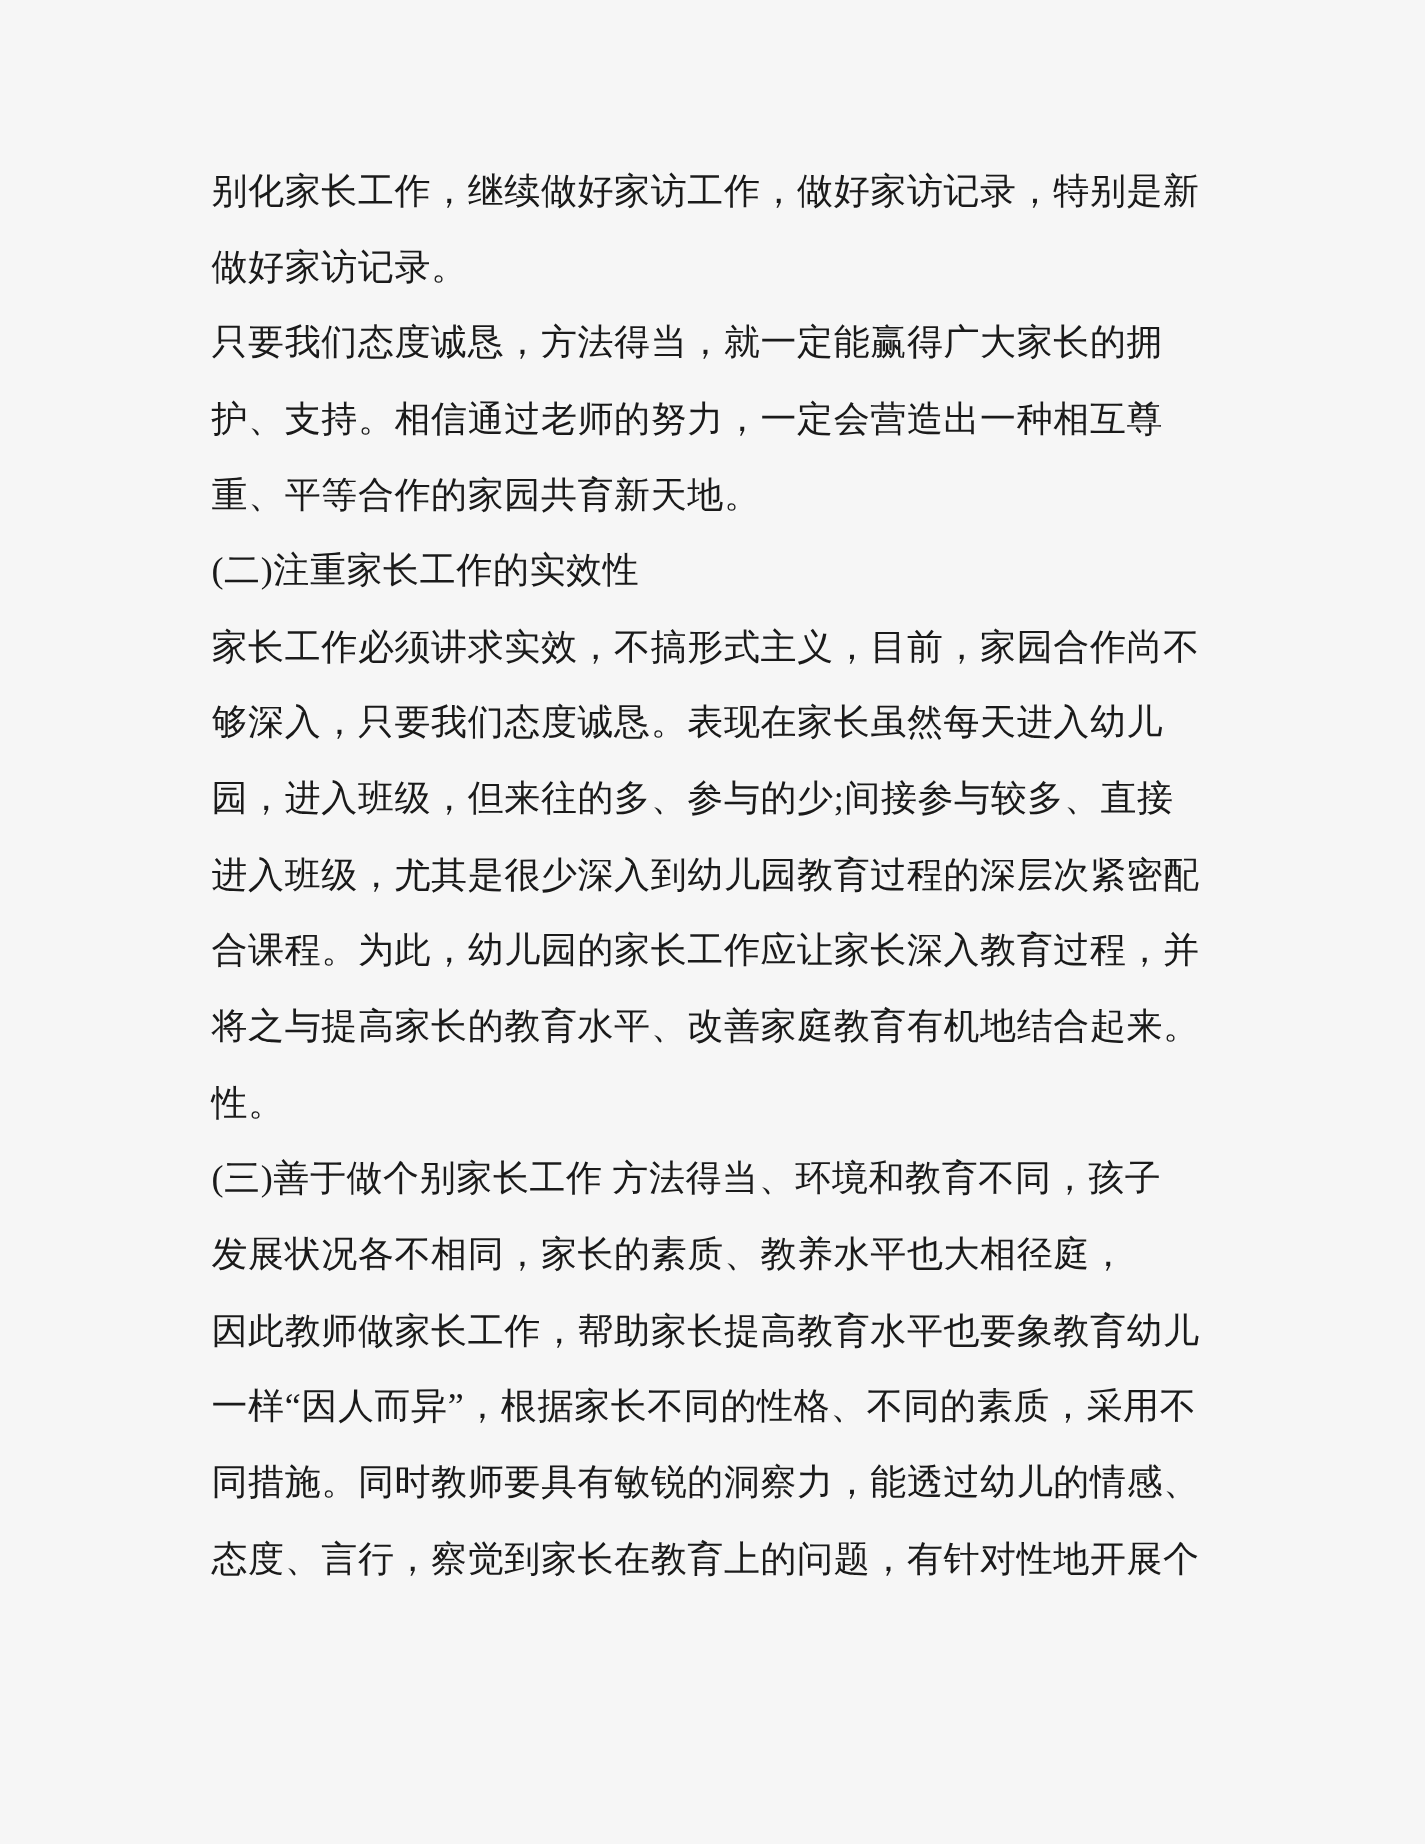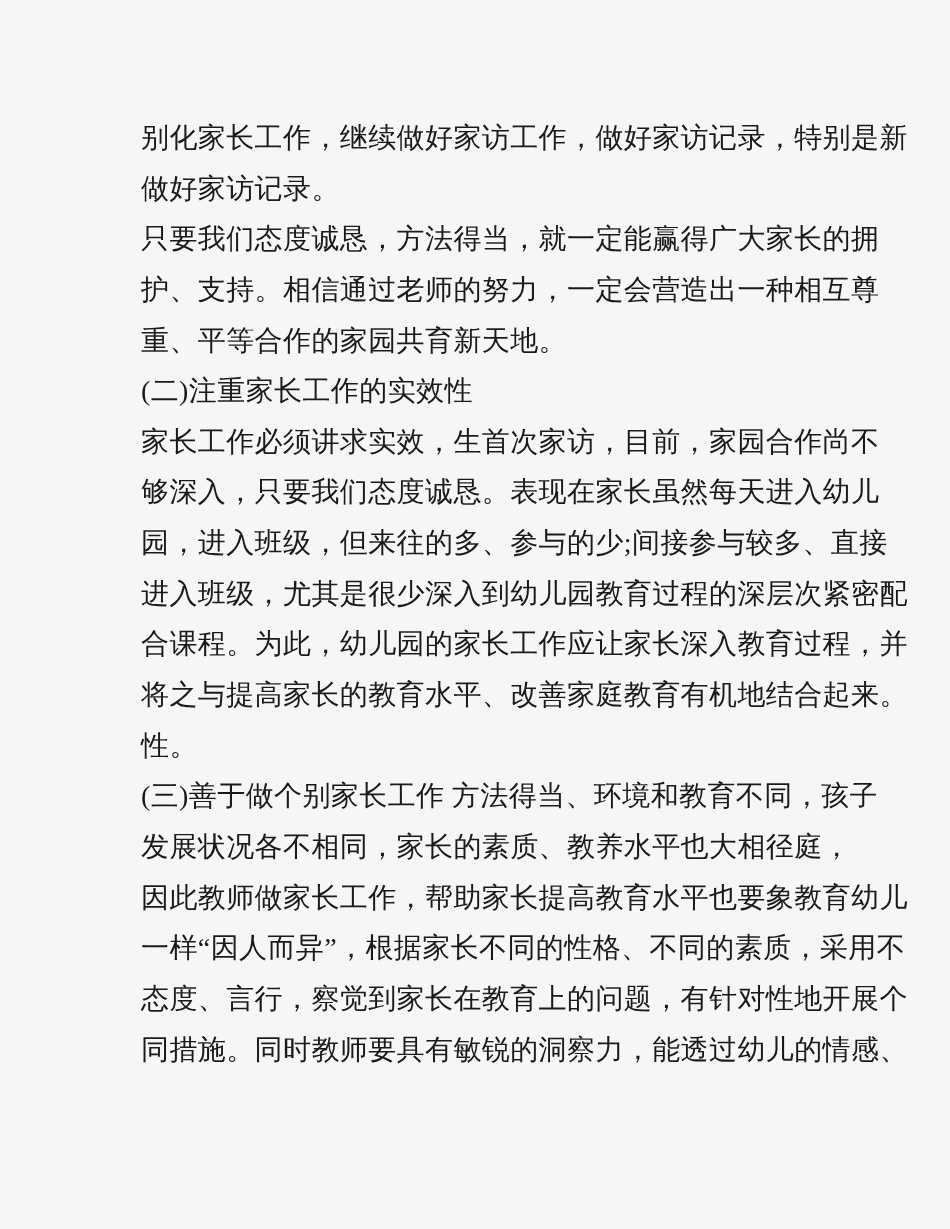--- a/index.html
+++ b/index.html
@@ -22,10 +22,10 @@
   .doc-text {
     position: absolute;
     left: 141px;
-    top: 113px;
+    top: 103px;
     width: 760px;
     color: #1a1a1a;
-    font-size: 28px;
+    font-size: 24px;
     letter-spacing: 0.4px;
   }
   .text-line {

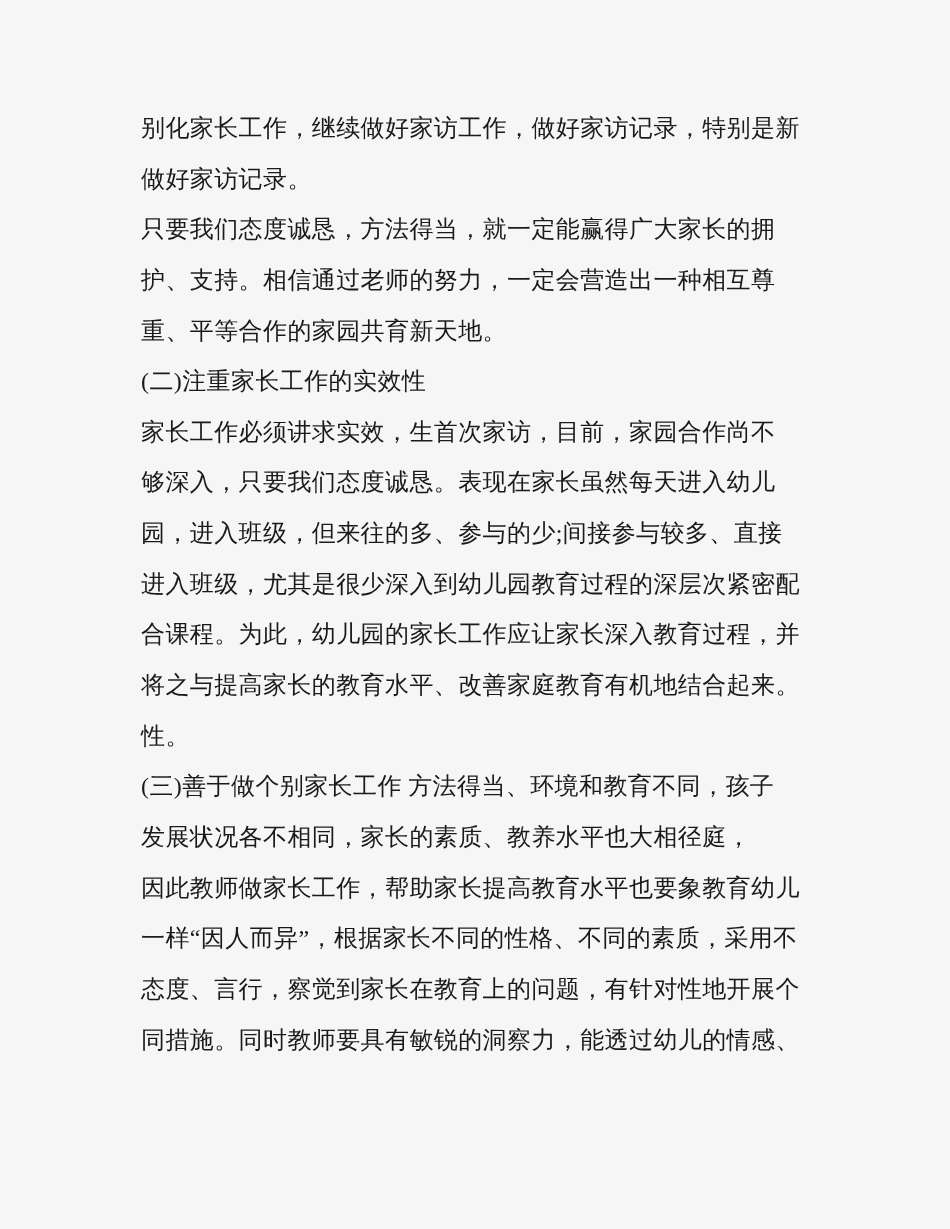--- a/index.html
+++ b/index.html
@@ -46,7 +46,7 @@
       <div class="text-line">护、支持。相信通过老师的努力，一定会营造出一种相互尊</div>
       <div class="text-line">重、平等合作的家园共育新天地。</div>
       <div class="text-line">(二)注重家长工作的实效性</div>
-      <div class="text-line">家长工作必须讲求实效，生首次家访，目前，家园合作尚不</div>
+      <div class="text-line">家长工作必须讲求实效，不搞形式主义，目前，家园合作尚不</div>
       <div class="text-line">够深入，只要我们态度诚恳。表现在家长虽然每天进入幼儿</div>
       <div class="text-line">园，进入班级，但来往的多、参与的少;间接参与较多、直接</div>
       <div class="text-line">进入班级，尤其是很少深入到幼儿园教育过程的深层次紧密配</div>

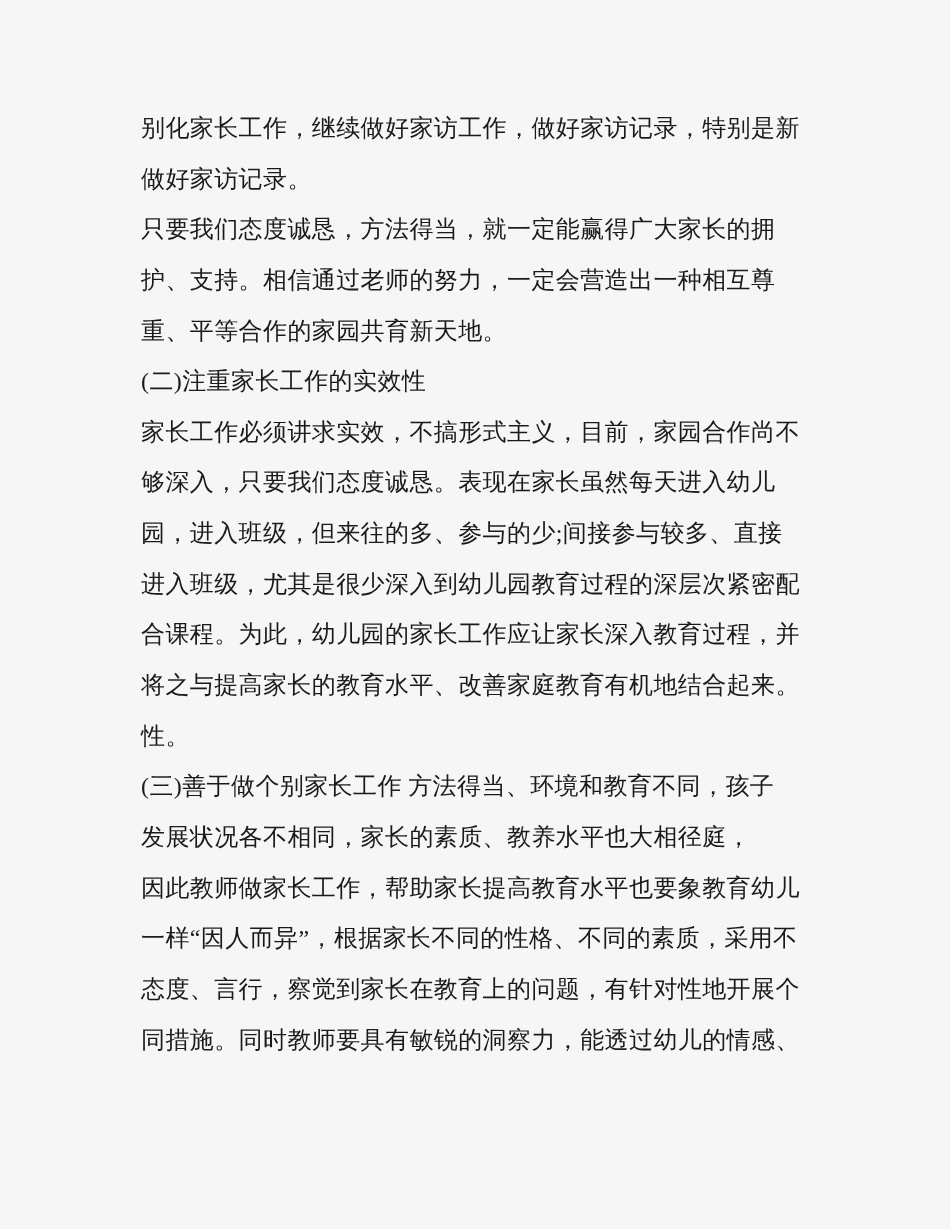--- a/index.html
+++ b/index.html
@@ -57,8 +57,8 @@
       <div class="text-line">发展状况各不相同，家长的素质、教养水平也大相径庭，</div>
       <div class="text-line">因此教师做家长工作，帮助家长提高教育水平也要象教育幼儿</div>
       <div class="text-line">一样“因人而异”，根据家长不同的性格、不同的素质，采用不</div>
+      <div class="text-line">同措施。同时教师要具有敏锐的洞察力，能透过幼儿的情感、</div>
       <div class="text-line">态度、言行，察觉到家长在教育上的问题，有针对性地开展个</div>
-      <div class="text-line">同措施。同时教师要具有敏锐的洞察力，能透过幼儿的情感、</div>
     </div>
 </div>
 

